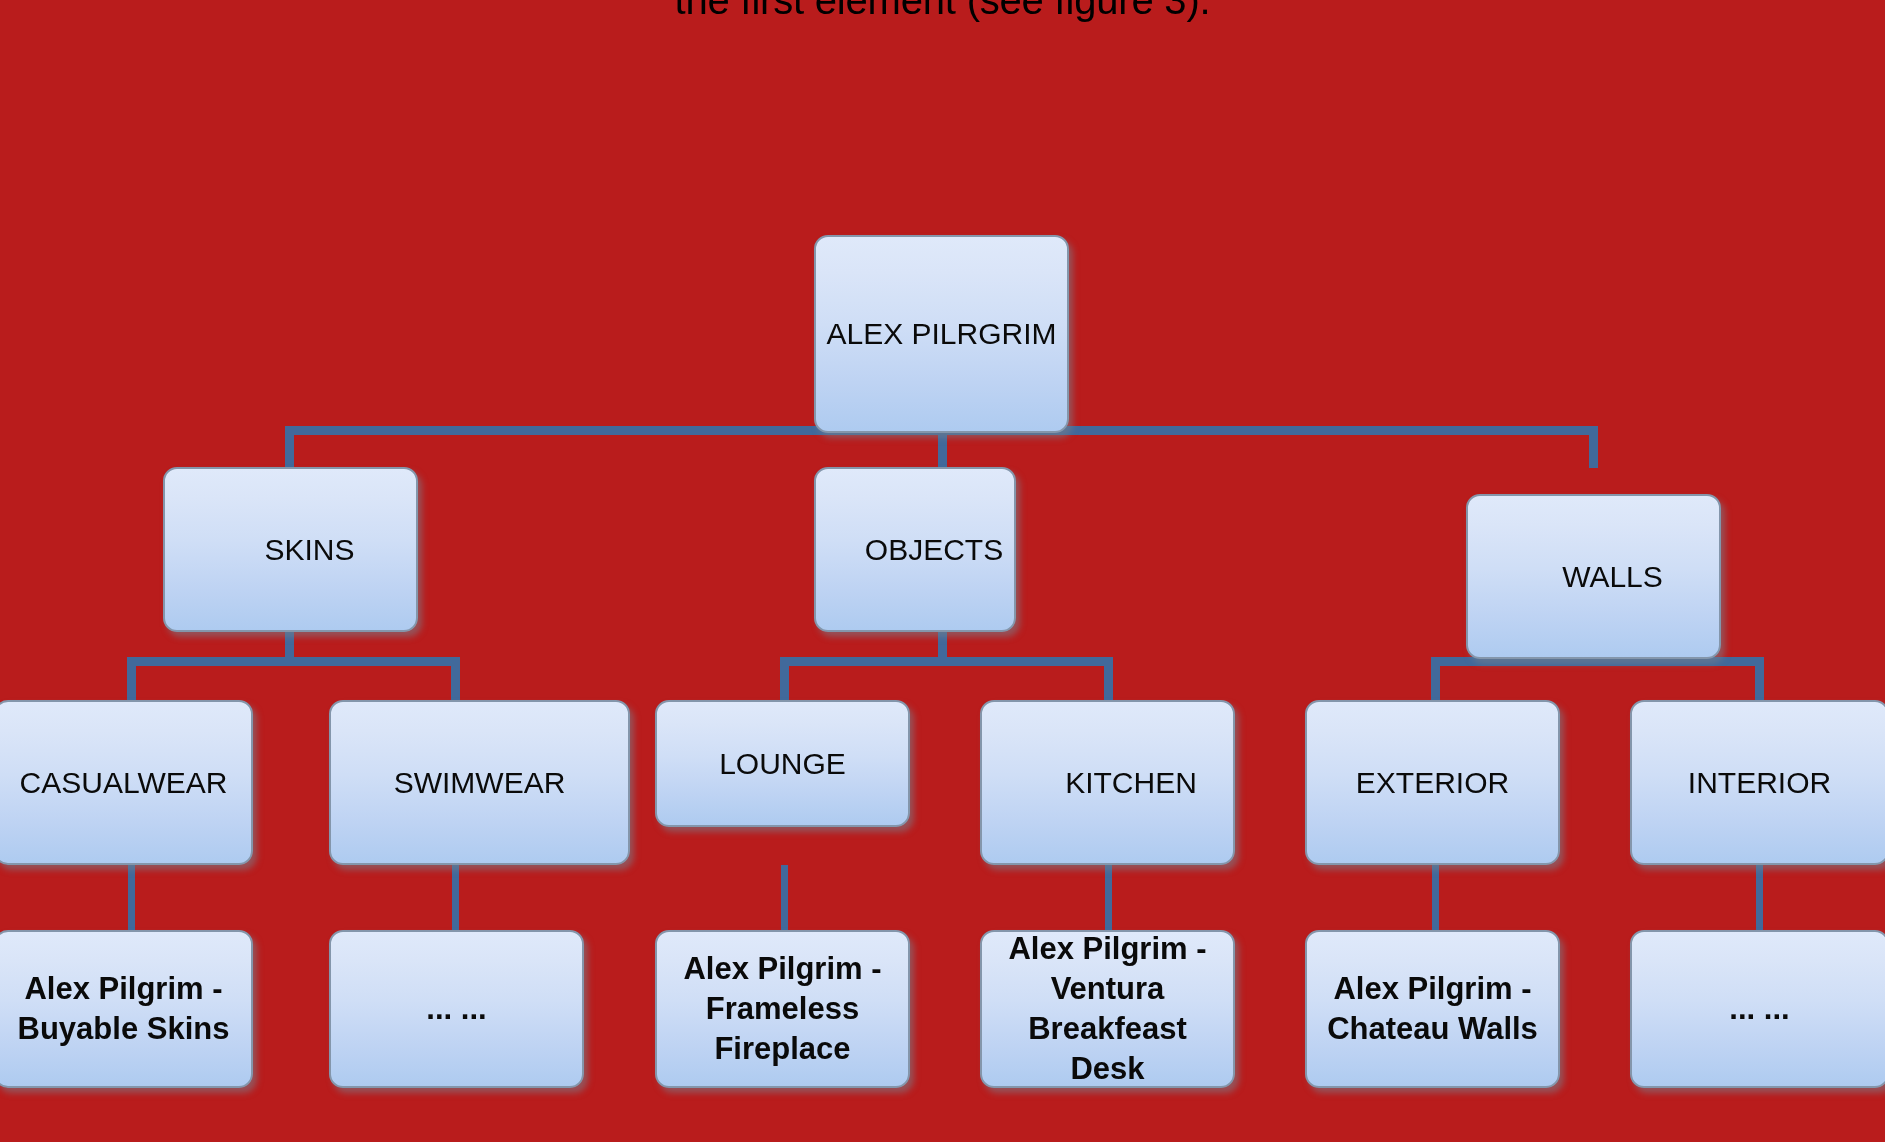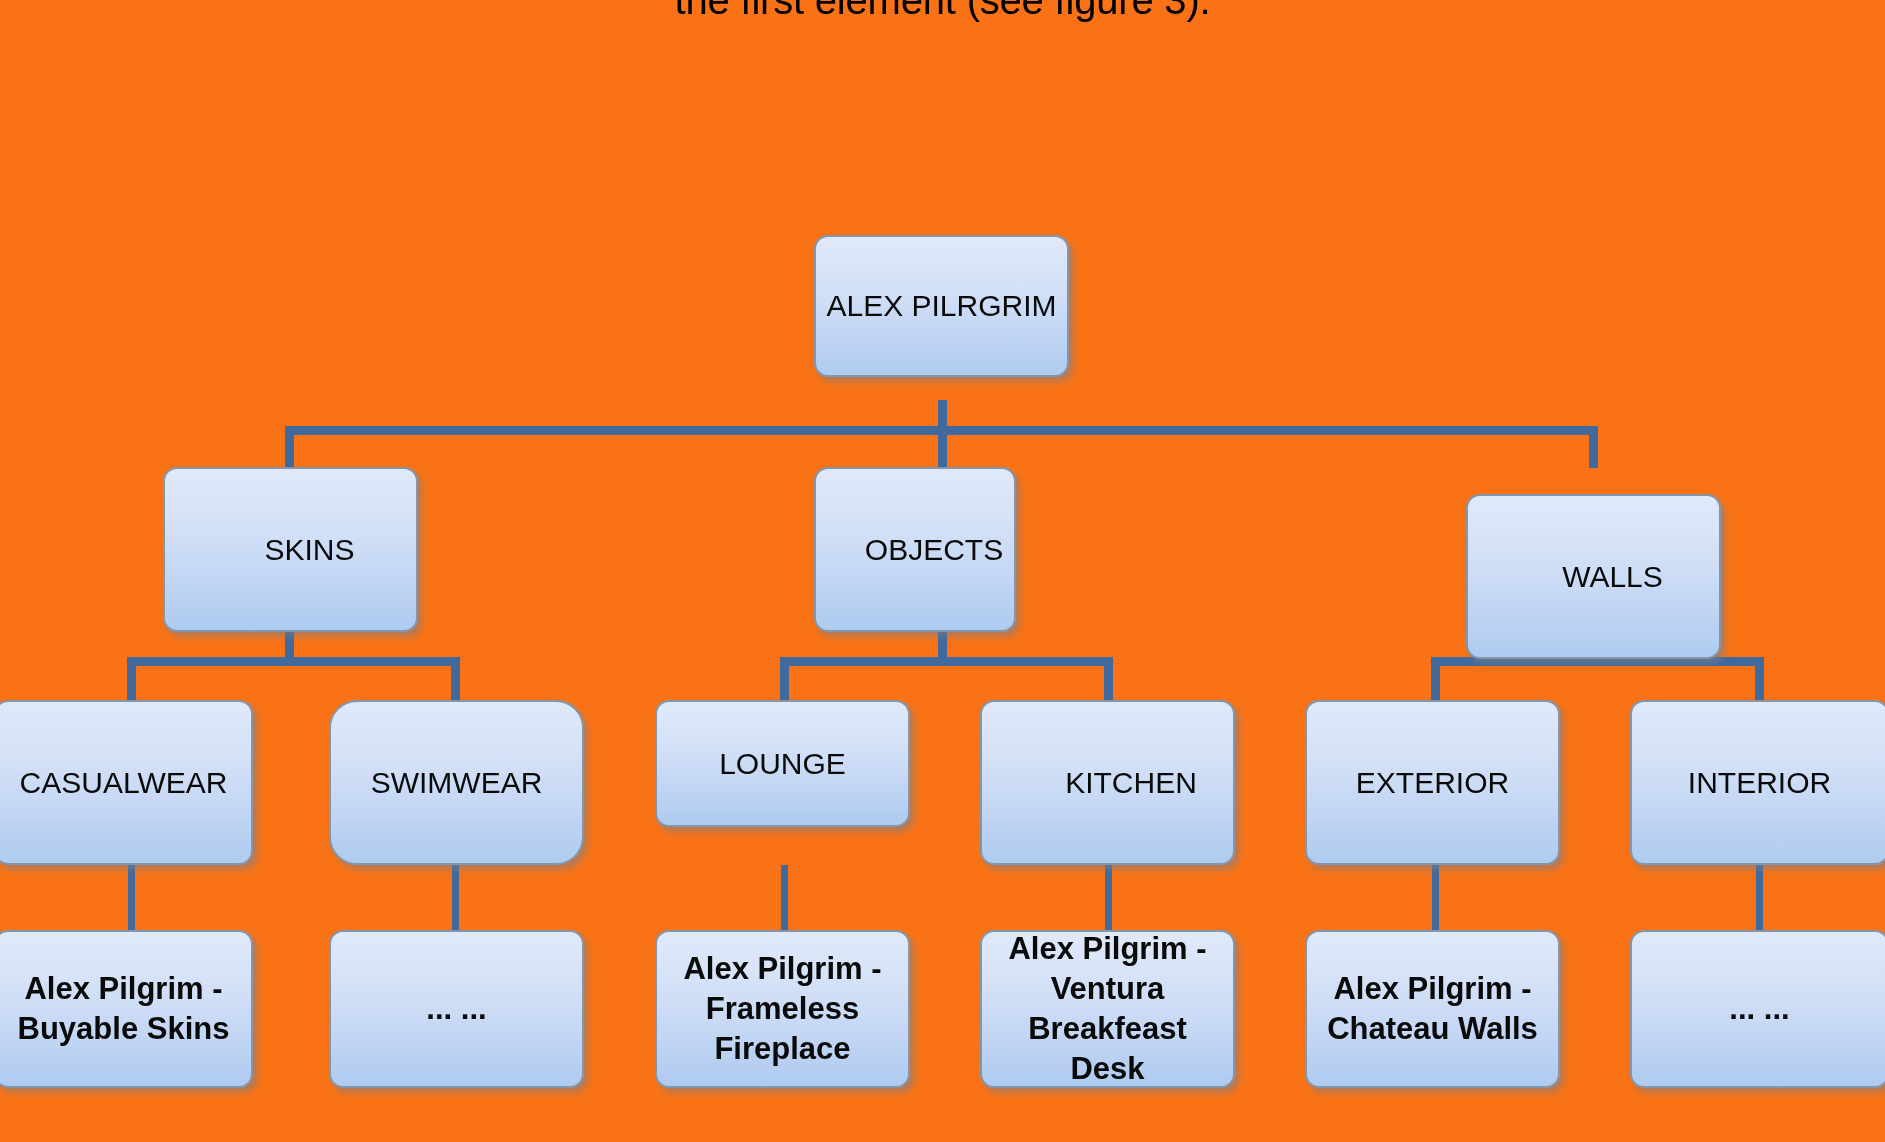--- a/index.html
+++ b/index.html
@@ -18,7 +18,7 @@
     position: relative;
     width: 1885px;
     height: 1142px;
-    background: #f97316;
+    background: #b91c1c;
     text-decoration: underline;
   }
 

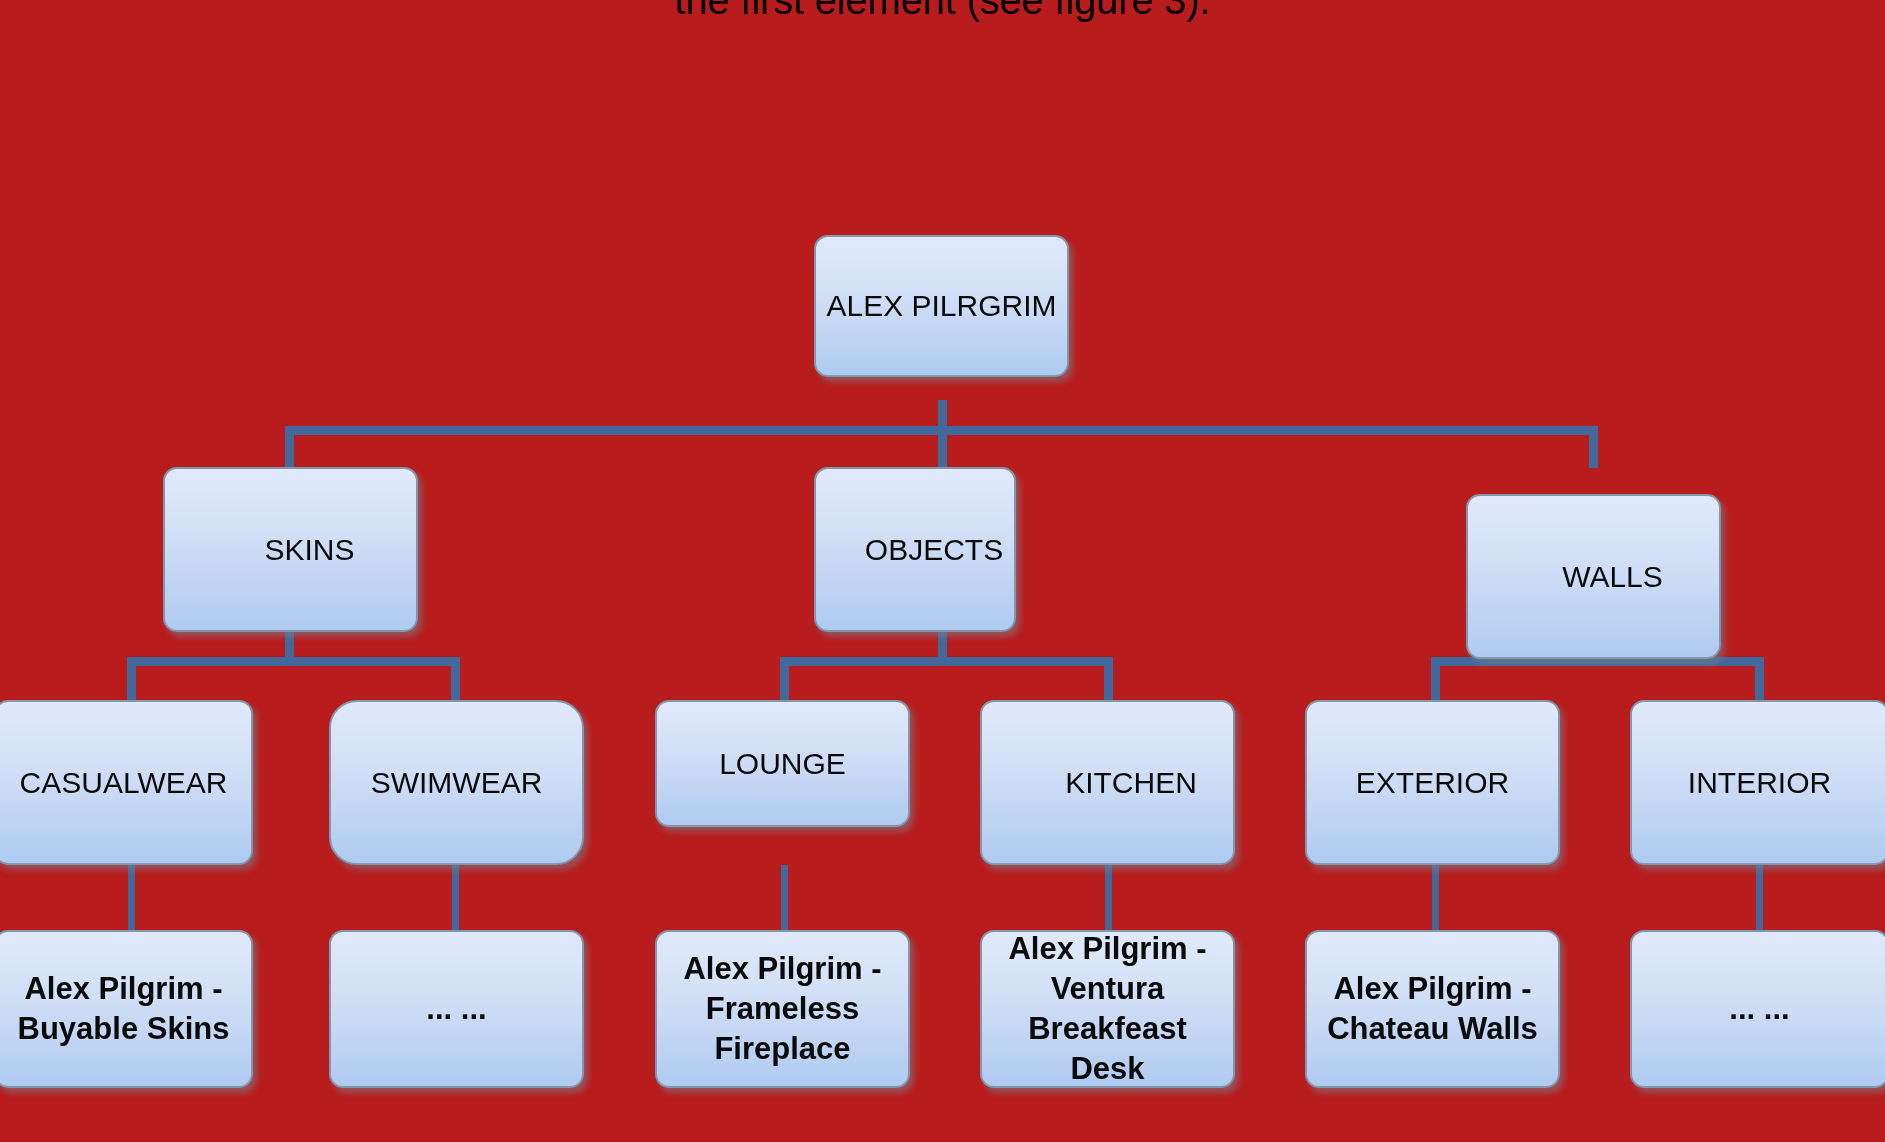--- a/index.html
+++ b/index.html
@@ -113,7 +113,7 @@
   <div class="conn conn-thin" style="left:1432px; top:865px; width:7px; height:66px;"></div>
   <div class="conn conn-thin" style="left:1756px; top:865px; width:7px; height:66px;"></div>
 
-  <div class="node lvl1" style="left:814px; top:235px; width:255px; height:142px;">
+  <div class="node lvl1" style="left:814px; top:235px; width:255px; height:198px;">
     <span class="node-label">ALEX PILRGRIM</span>
   </div>
 

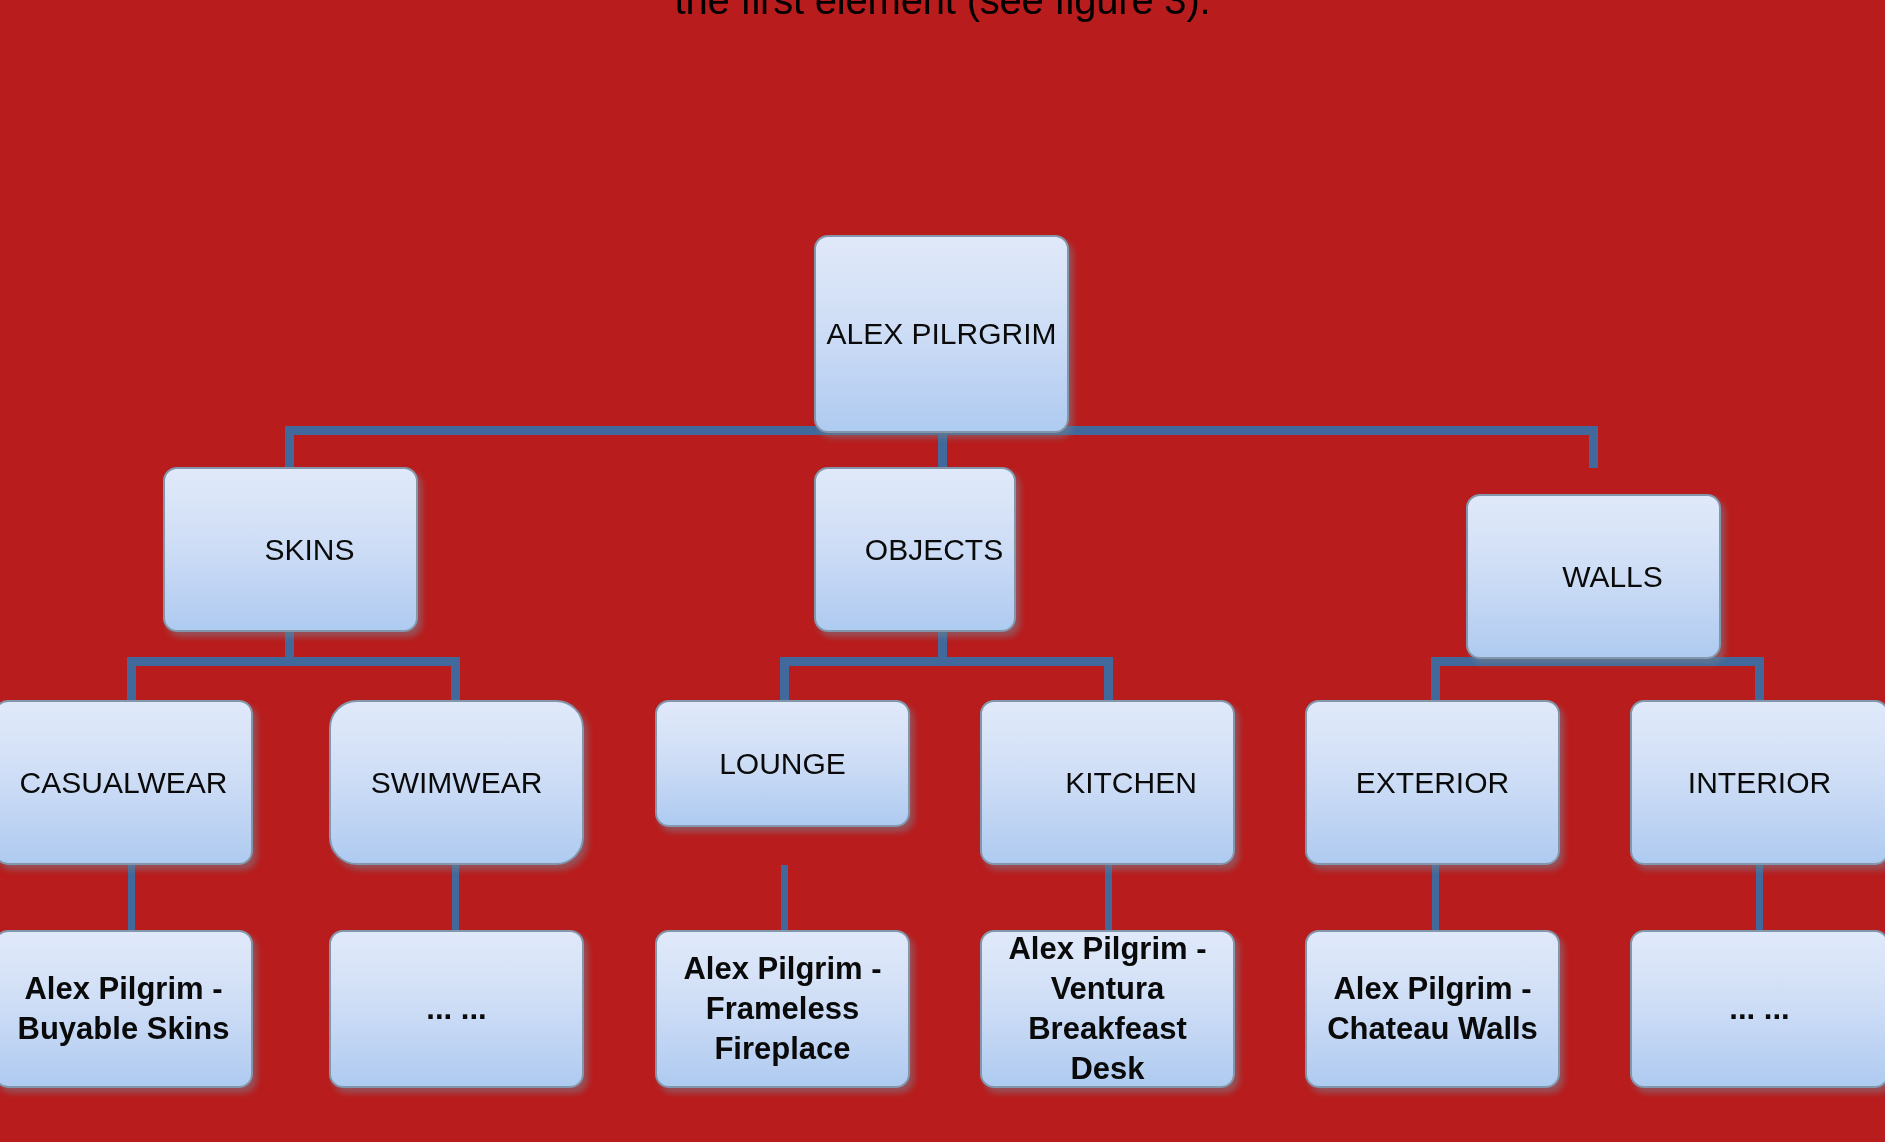--- a/index.html
+++ b/index.html
@@ -130,7 +130,7 @@
   <div class="node lvl3" style="left:-6px; top:700px; width:259px; height:165px;">
     <span class="node-label">CASUALWEAR</span>
   </div>
-  <div class="node lvl3" style="left:329px; top:700px; width:255px; height:165px;border-radius:28px;">
+  <div class="node lvl3" style="left:329px; top:700px; width:301px; height:165px;">
     <span class="node-label">SWIMWEAR</span>
   </div>
   <div class="node lvl3" style="left:655px; top:700px; width:255px; height:127px;text-align:center;">

